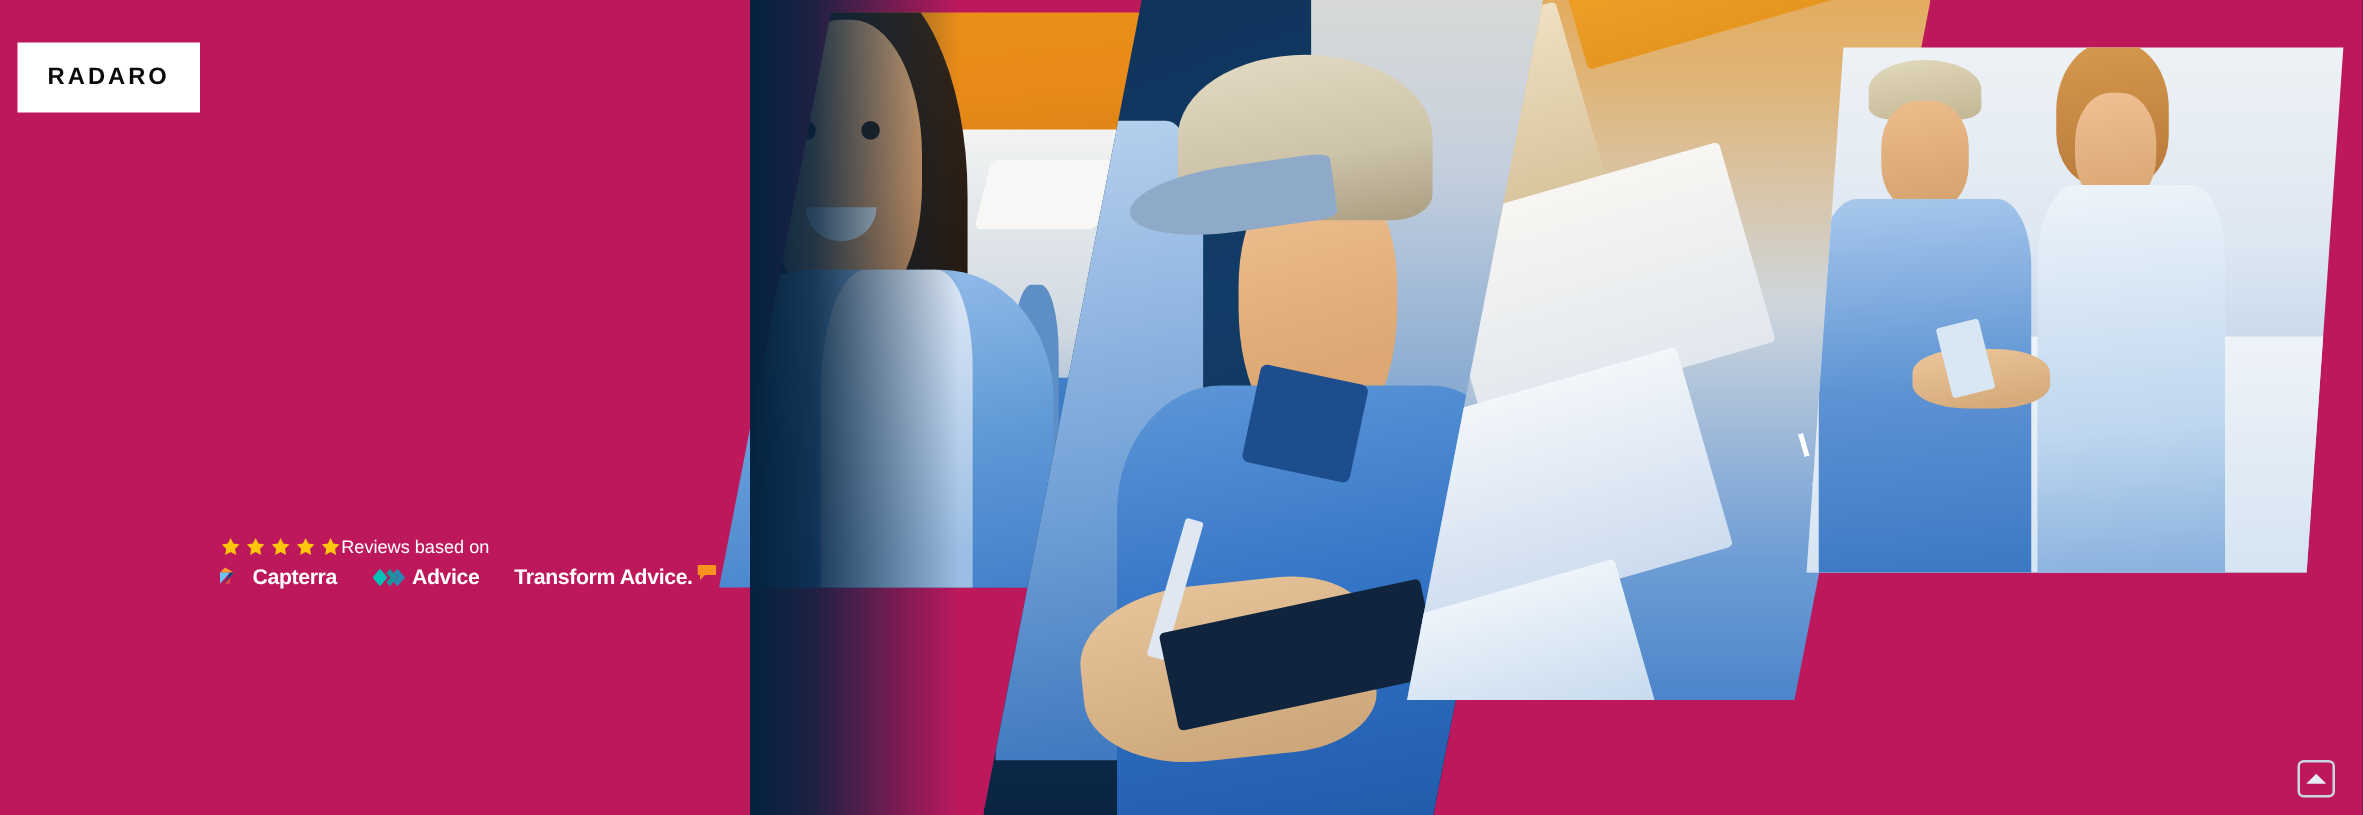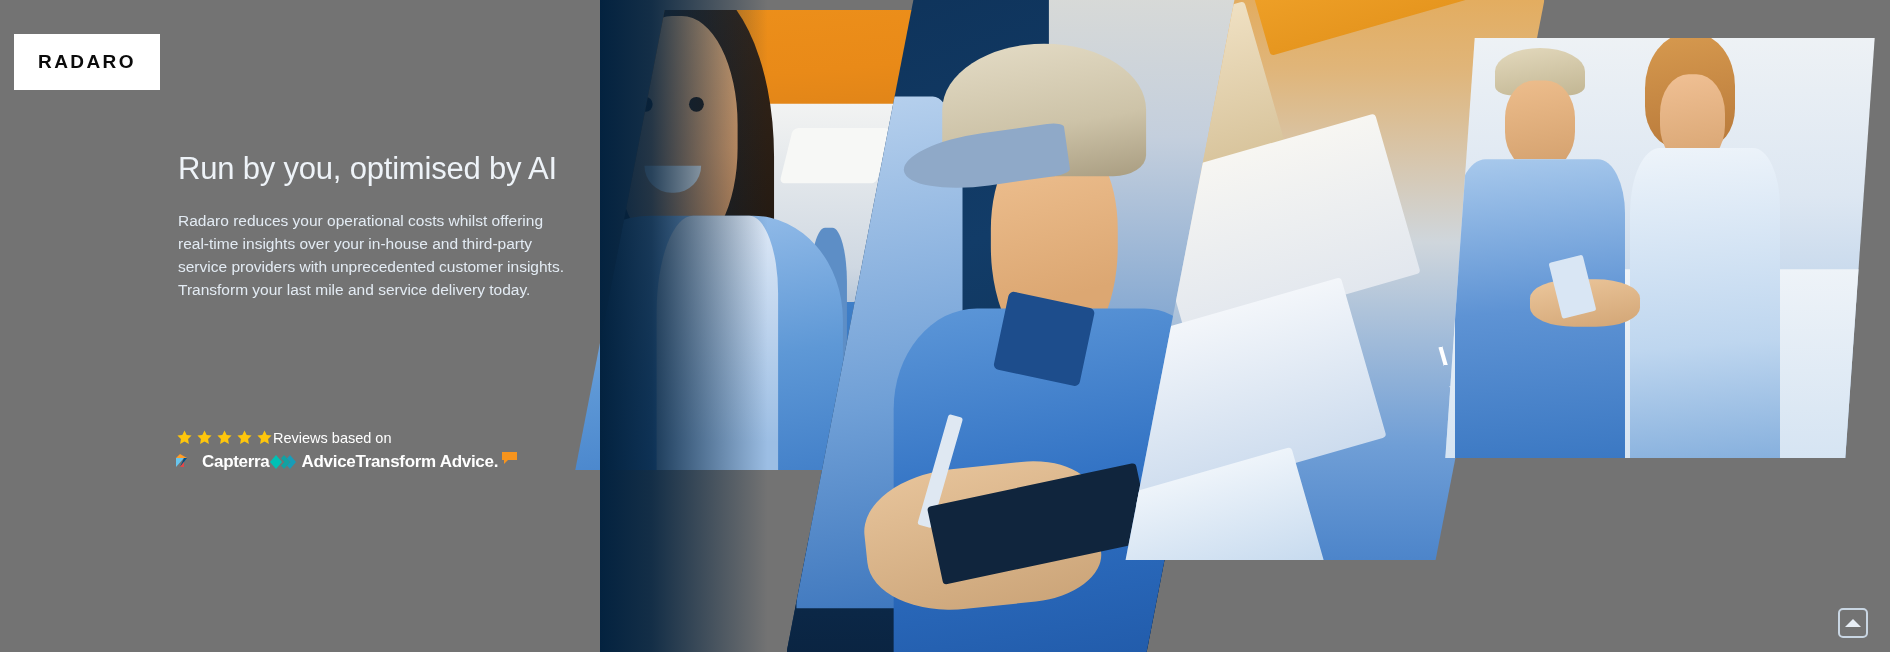--- a/index.html
+++ b/index.html
@@ -9,7 +9,7 @@
     font-family:"Liberation Sans", sans-serif;
     position:relative;
   }
-  .hero { position:absolute; inset:0; background:#737373; overflow:hidden; }
+  .hero { position:absolute; inset:0; background:#be185d; overflow:hidden; }
 
   
   .collage { position:absolute; top:0; right:0; width:1290px; height:652px; }

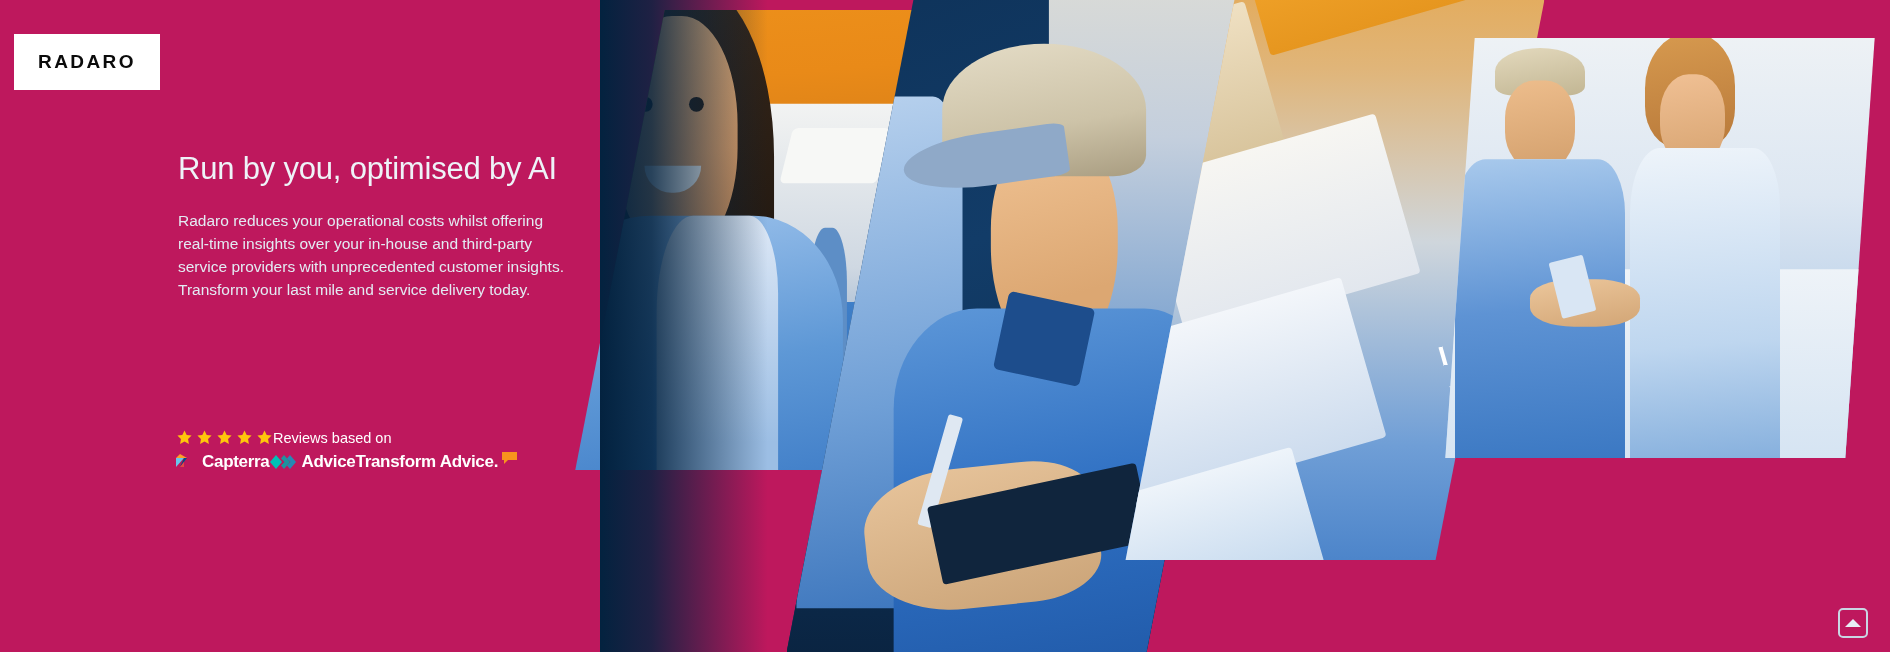--- a/index.html
+++ b/index.html
@@ -372,7 +372,6 @@
       <span class="logo-text">RADARO</span>
     </div>
 
-    <h2 class="subhead">Run by you, optimised by AI</h2>
     <p class="body-copy">Radaro reduces your operational costs whilst offering real-time insights over your in-house and third-party service providers with unprecedented customer insights. Transform your last mile and service delivery today.</p>
 
 

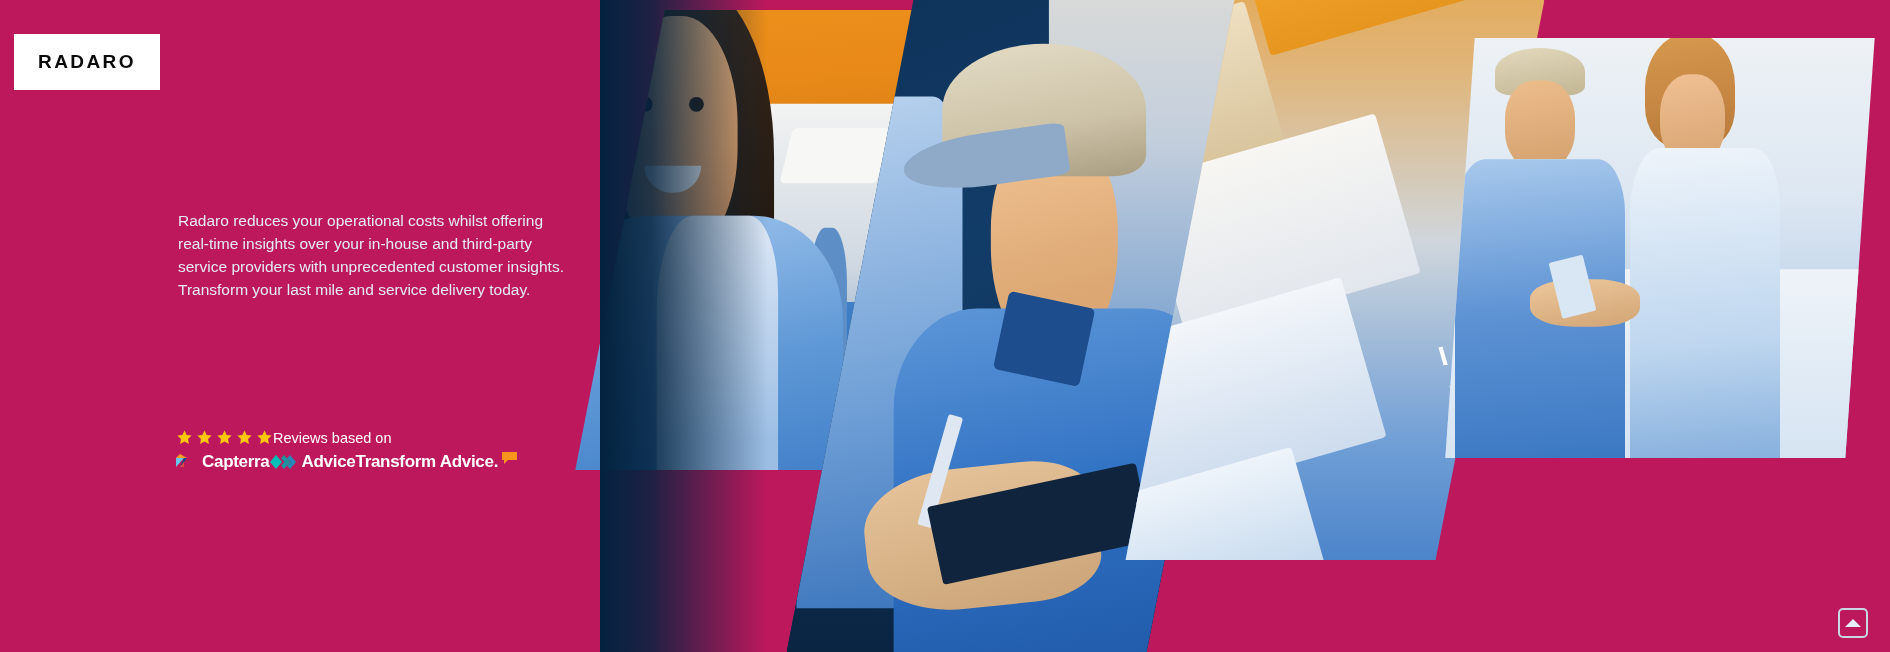--- a/index.html
+++ b/index.html
@@ -372,7 +372,6 @@
       <span class="logo-text">RADARO</span>
     </div>
 
-    <p class="body-copy">Radaro reduces your operational costs whilst offering real-time insights over your in-house and third-party service providers with unprecedented customer insights. Transform your last mile and service delivery today.</p>
 
 
     <div class="reviews-row">

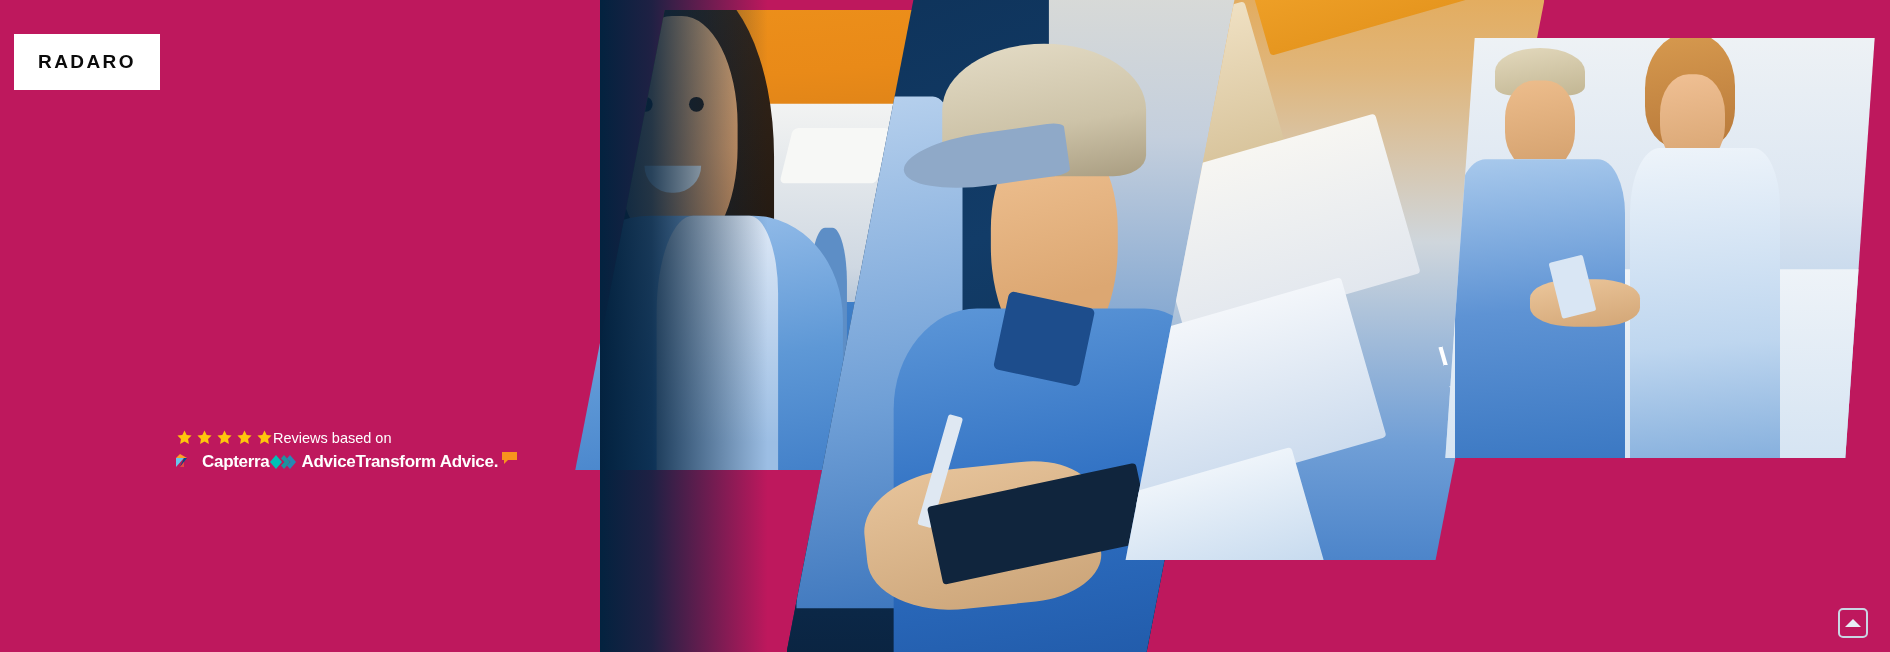--- a/index.html
+++ b/index.html
@@ -276,7 +276,7 @@
 
   .logos-row {
     position:absolute; left:176px; top:452px;
-    display:flex; align-items:center; 
+    display:flex; align-items:center; gap:28px;
   }
   .brand { display:flex; align-items:center; gap:6px; }
   .brand-name { color:#ffffff; font-size:17px; font-weight:700; letter-spacing:-0.3px; }

